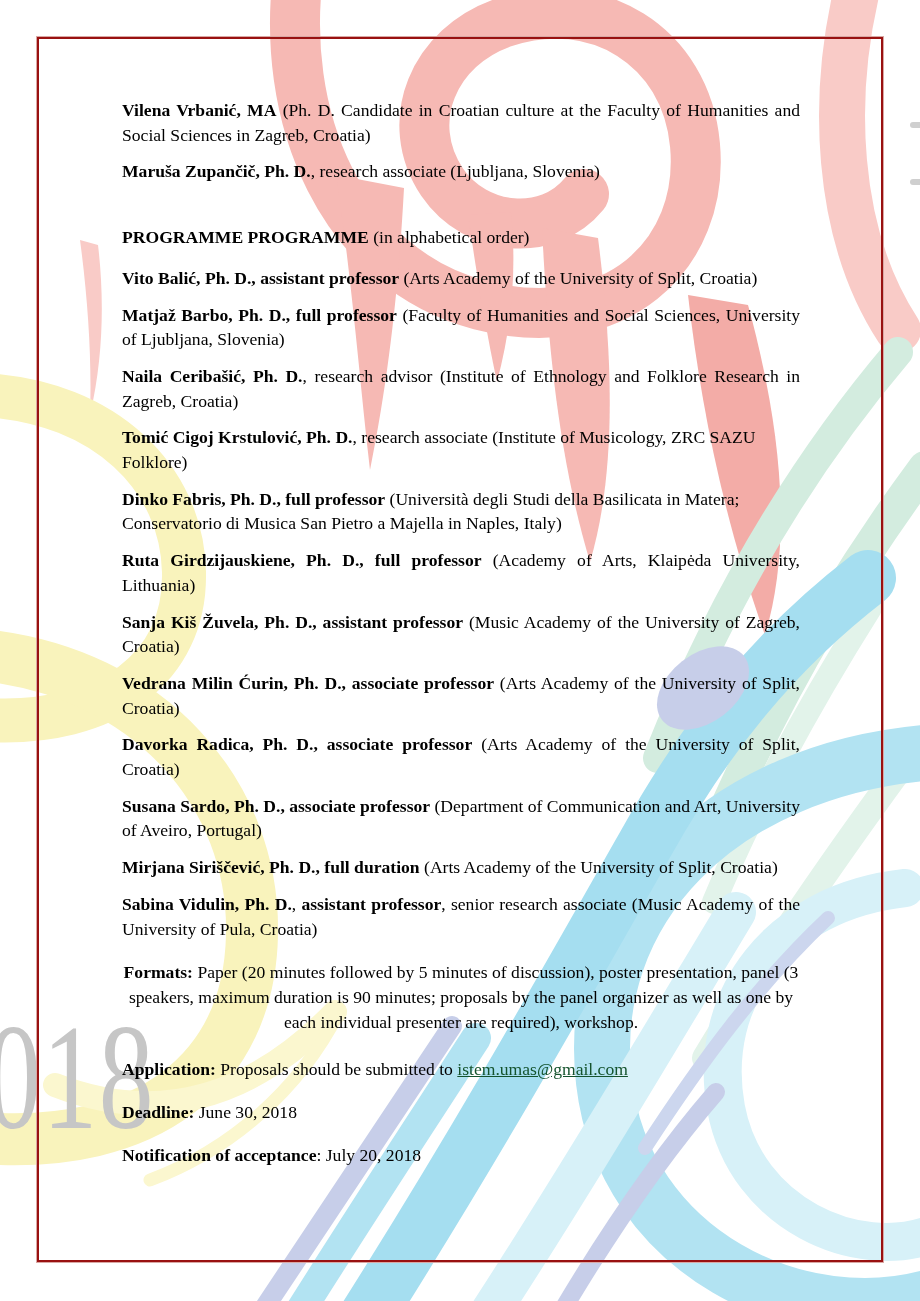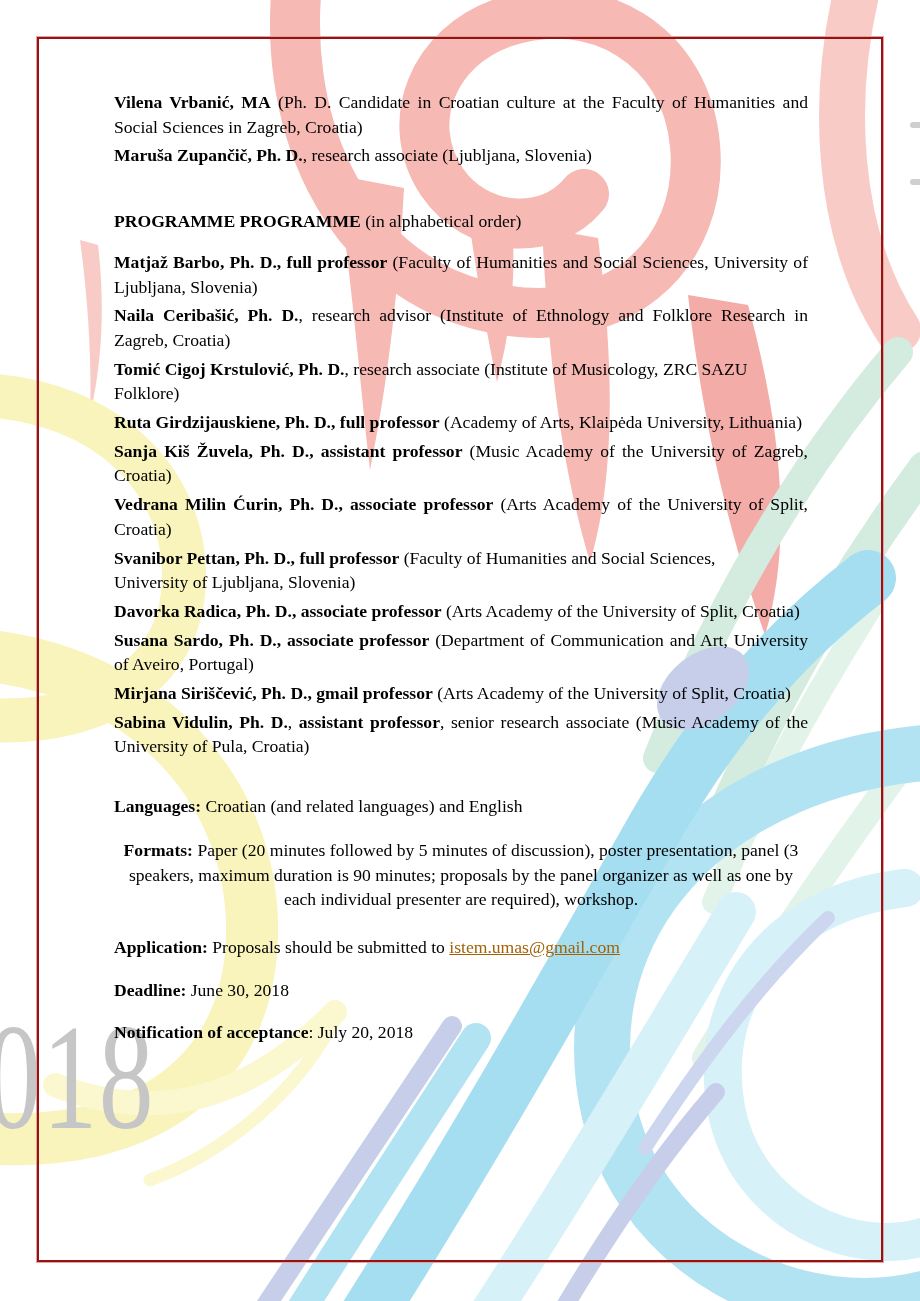--- a/index.html
+++ b/index.html
@@ -29,7 +29,7 @@
     position: absolute; left: 110px; top: 86px; width: 702px; z-index: 4;
     font-size: 17.6px; line-height: 24.7px; color: #000000;
   }
-  .content p { margin: 4px; }
+  .content p { margin: 12px; }
   .justify { text-align: justify; }
   b { font-weight: bold; }
   .committee-heading { margin-top: 41px !important; margin-bottom: 16px !important; }

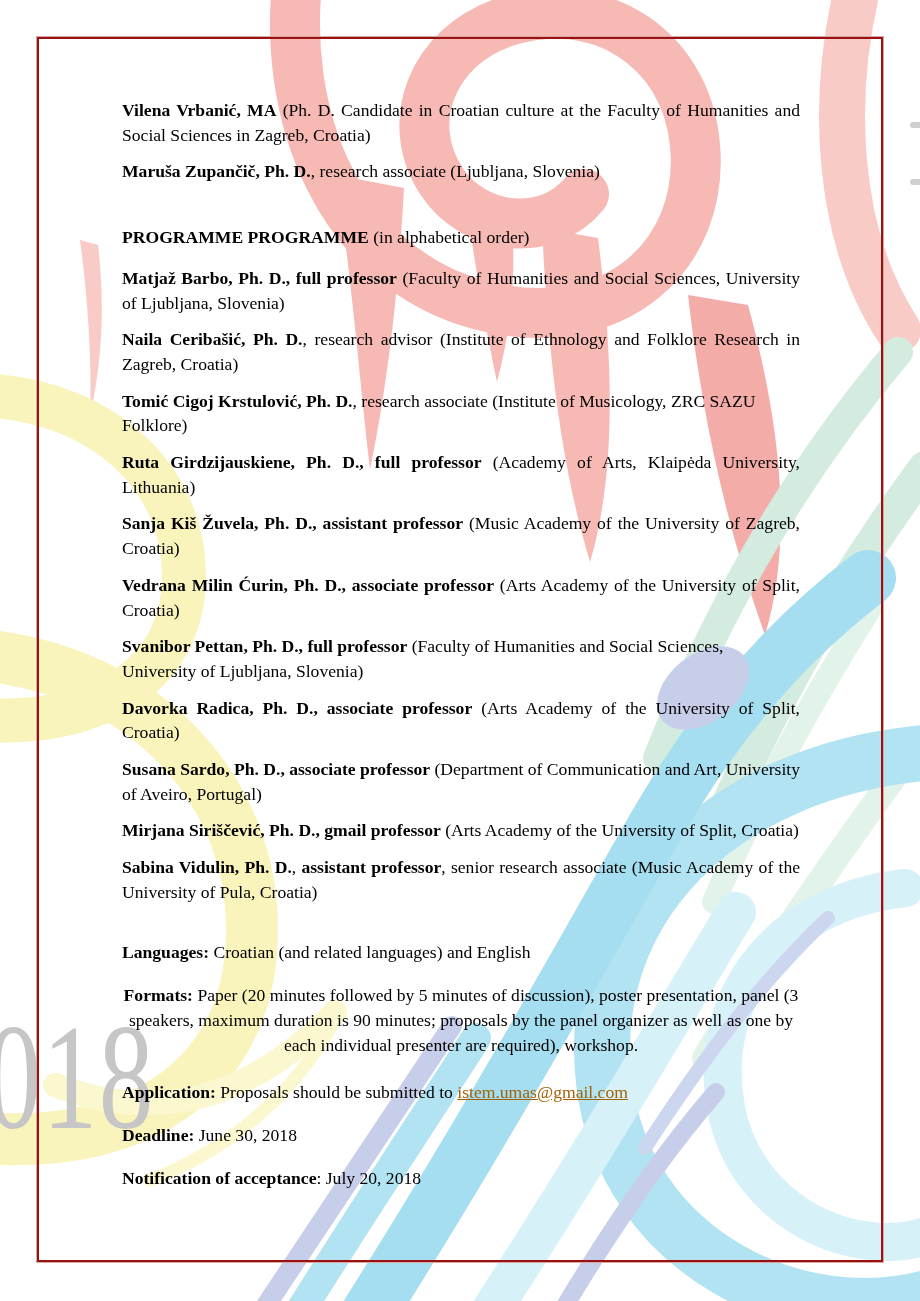--- a/index.html
+++ b/index.html
@@ -101,6 +101,7 @@
       <p class="committee-heading"><b>PROGRAMME PROGRAMME</b><span> (in alphabetical order)</span></p>
     </div>
   <div>
+      <p class="justify"><b>Vito Balić, Ph. D., assistant professor</b><span> (Arts Academy of the University of Split, Croatia)</span></p>
       <p class="justify"><b>Matjaž Barbo, Ph. D., full professor</b><span> (Faculty of Humanities and Social Sciences, University of Ljubljana, Slovenia)</span></p>
       <p class="justify"><b>Naila Ceribašić, Ph. D.</b><span>, research advisor (Institute of Ethnology and Folklore Research in Zagreb, Croatia)</span></p>
       <p class="justify"><b>Tomić Cigoj Krstulović, Ph. D.</b><span>, research associate (Institute of Musicology, ZRC SAZU</span><br><span>Folklore)</span></p>

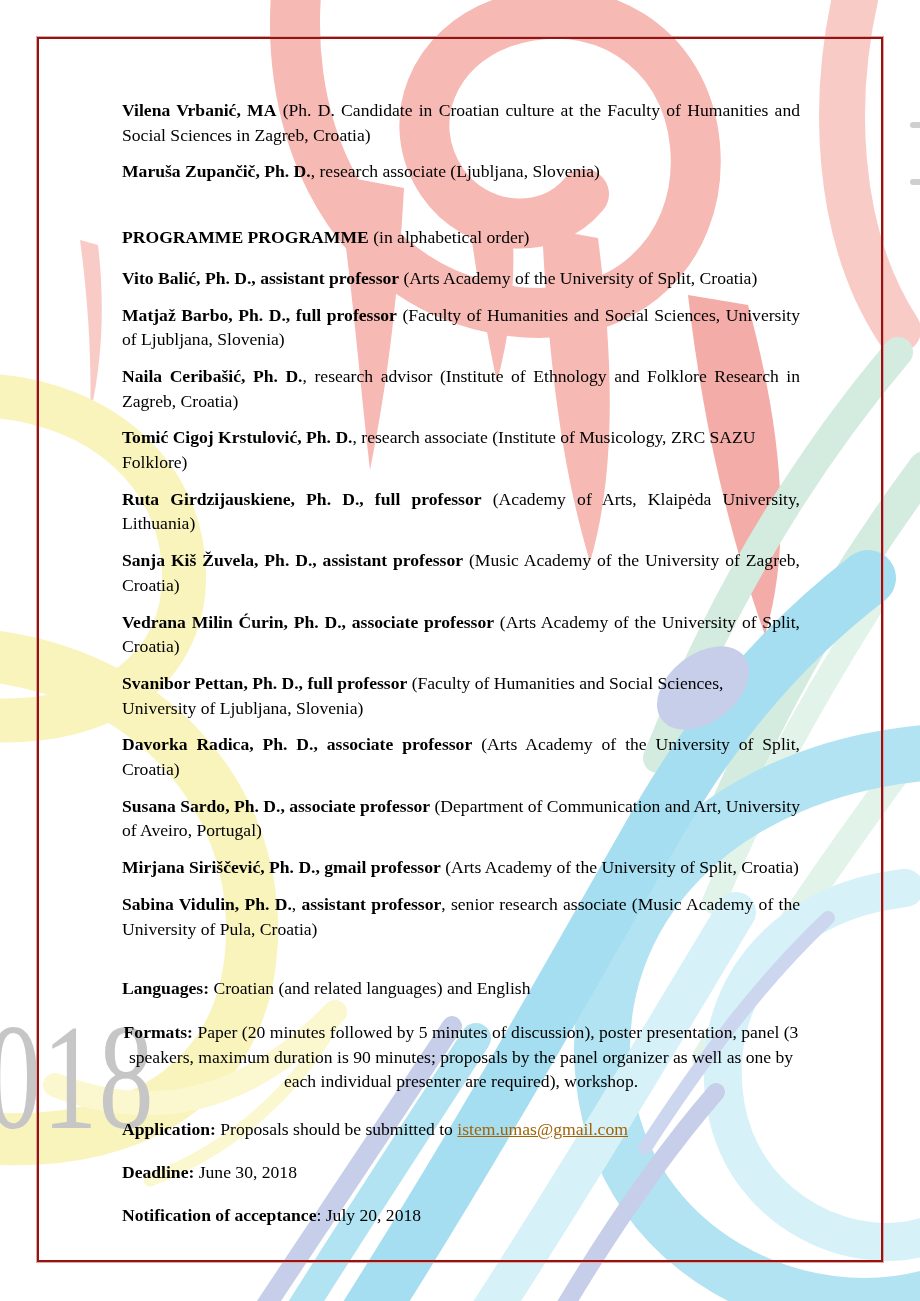--- a/index.html
+++ b/index.html
@@ -105,6 +105,7 @@
       <p class="justify"><b>Matjaž Barbo, Ph. D., full professor</b><span> (Faculty of Humanities and Social Sciences, University of Ljubljana, Slovenia)</span></p>
       <p class="justify"><b>Naila Ceribašić, Ph. D.</b><span>, research advisor (Institute of Ethnology and Folklore Research in Zagreb, Croatia)</span></p>
       <p class="justify"><b>Tomić Cigoj Krstulović, Ph. D.</b><span>, research associate (Institute of Musicology, ZRC SAZU</span><br><span>Folklore)</span></p>
+      <p class="justify"><b>Dinko Fabris, Ph. D., full professor</b><span> (Università degli Studi della Basilicata in Matera;</span><br><span>Conservatorio di Musica San Pietro a Majella in Naples, Italy)</span></p>
       <p class="justify"><b>Ruta Girdzijauskiene, Ph. D., full professor</b><span> (Academy of Arts, Klaipėda University, Lithuania)</span></p>
       <p class="justify"><b>Sanja Kiš Žuvela, Ph. D., assistant professor</b><span> (Music Academy of the University of Zagreb, Croatia)</span></p>
       <p class="justify"><b>Vedrana Milin Ćurin, Ph. D., associate professor</b><span> (Arts Academy of the University of Split, Croatia)</span></p>

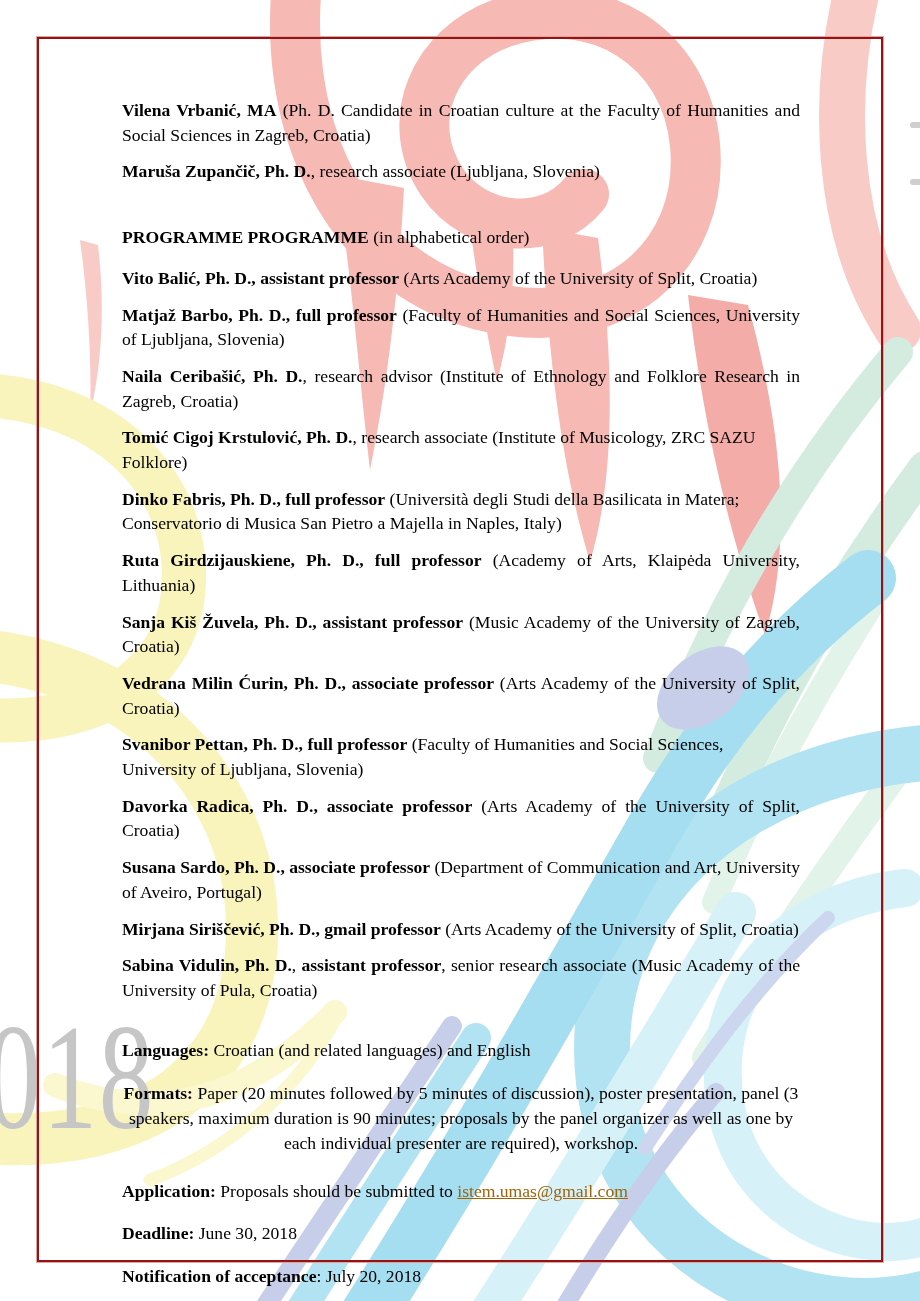--- a/index.html
+++ b/index.html
@@ -109,7 +109,6 @@
       <p class="justify"><b>Ruta Girdzijauskiene, Ph. D., full professor</b><span> (Academy of Arts, Klaipėda University, Lithuania)</span></p>
       <p class="justify"><b>Sanja Kiš Žuvela, Ph. D., assistant professor</b><span> (Music Academy of the University of Zagreb, Croatia)</span></p>
       <p class="justify"><b>Vedrana Milin Ćurin, Ph. D., associate professor</b><span> (Arts Academy of the University of Split, Croatia)</span></p>
-      <p class="justify"><b>Svanibor Pettan, Ph. D., full professor</b><span> (Faculty of Humanities and Social Sciences,</span><br><span>University of Ljubljana, Slovenia)</span></p>
       <p class="justify"><b>Davorka Radica, Ph. D., associate professor</b><span> (Arts Academy of the University of Split, Croatia)</span></p>
       <p class="justify"><b>Susana Sardo, Ph. D., associate professor</b><span> (Department of Communication and Art, University of Aveiro, Portugal)</span></p>
       <p class="justify"><b>Mirjana Siriščević, Ph. D., gmail professor</b><span> (Arts Academy of the University of Split, Croatia)</span></p>

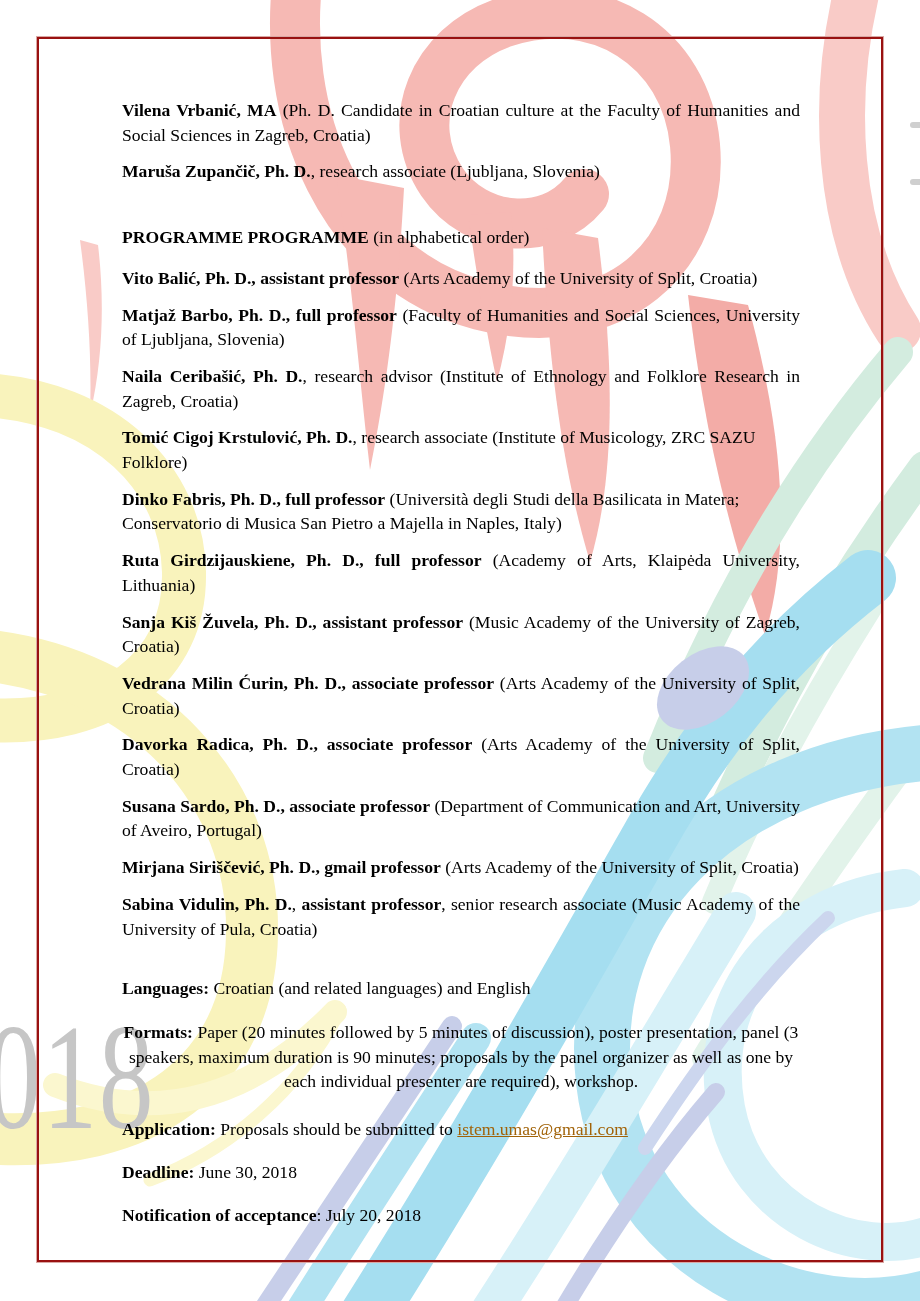--- a/index.html
+++ b/index.html
@@ -111,7 +111,7 @@
       <p class="justify"><b>Vedrana Milin Ćurin, Ph. D., associate professor</b><span> (Arts Academy of the University of Split, Croatia)</span></p>
       <p class="justify"><b>Davorka Radica, Ph. D., associate professor</b><span> (Arts Academy of the University of Split, Croatia)</span></p>
       <p class="justify"><b>Susana Sardo, Ph. D., associate professor</b><span> (Department of Communication and Art, University of Aveiro, Portugal)</span></p>
-      <p class="justify"><b>Mirjana Siriščević, Ph. D., gmail professor</b><span> (Arts Academy of the University of Split, Croatia)</span></p>
+      <p class="justify"><b>Mirjana Siriščević, Ph. D., full duration</b><span> (Arts Academy of the University of Split, Croatia)</span></p>
       <p class="justify"><b>Sabina Vidulin, Ph. D.</b><span>, </span><b>assistant professor</b><span>, senior research associate (Music Academy of the University of Pula, Croatia)</span></p>
     </div>
   <div>

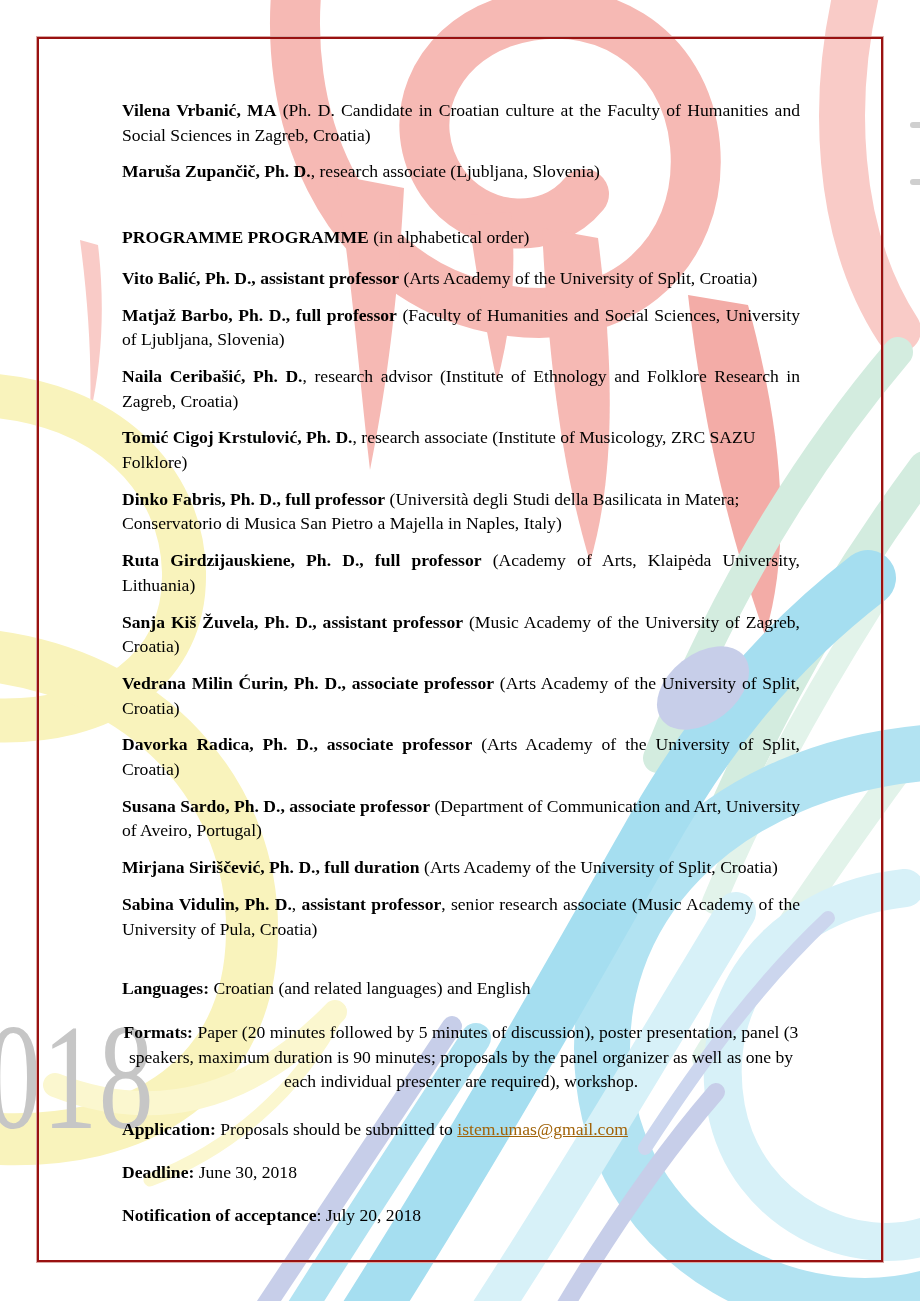--- a/index.html
+++ b/index.html
@@ -115,7 +115,6 @@
       <p class="justify"><b>Sabina Vidulin, Ph. D.</b><span>, </span><b>assistant professor</b><span>, senior research associate (Music Academy of the University of Pula, Croatia)</span></p>
     </div>
   <div>
-      <p class="info-languages"><b>Languages:</b><span> Croatian (and related languages) and English</span></p>
       <p class="info-formats"><b>Formats:</b><span> Paper (20 minutes followed by 5 minutes of discussion), poster presentation, panel (3 speakers, maximum duration is 90 minutes; proposals by the panel organizer as well as one by each individual presenter are required), workshop.</span></p>
       <p class="info-application"><b>Application:</b><span> Proposals should be submitted to </span><a class="email-link" href="mailto:istem.umas@gmail.com">istem.umas@gmail.com</a></p>
       <p class="info-deadline"><b>Deadline:</b><span> June 30, 2018</span></p>

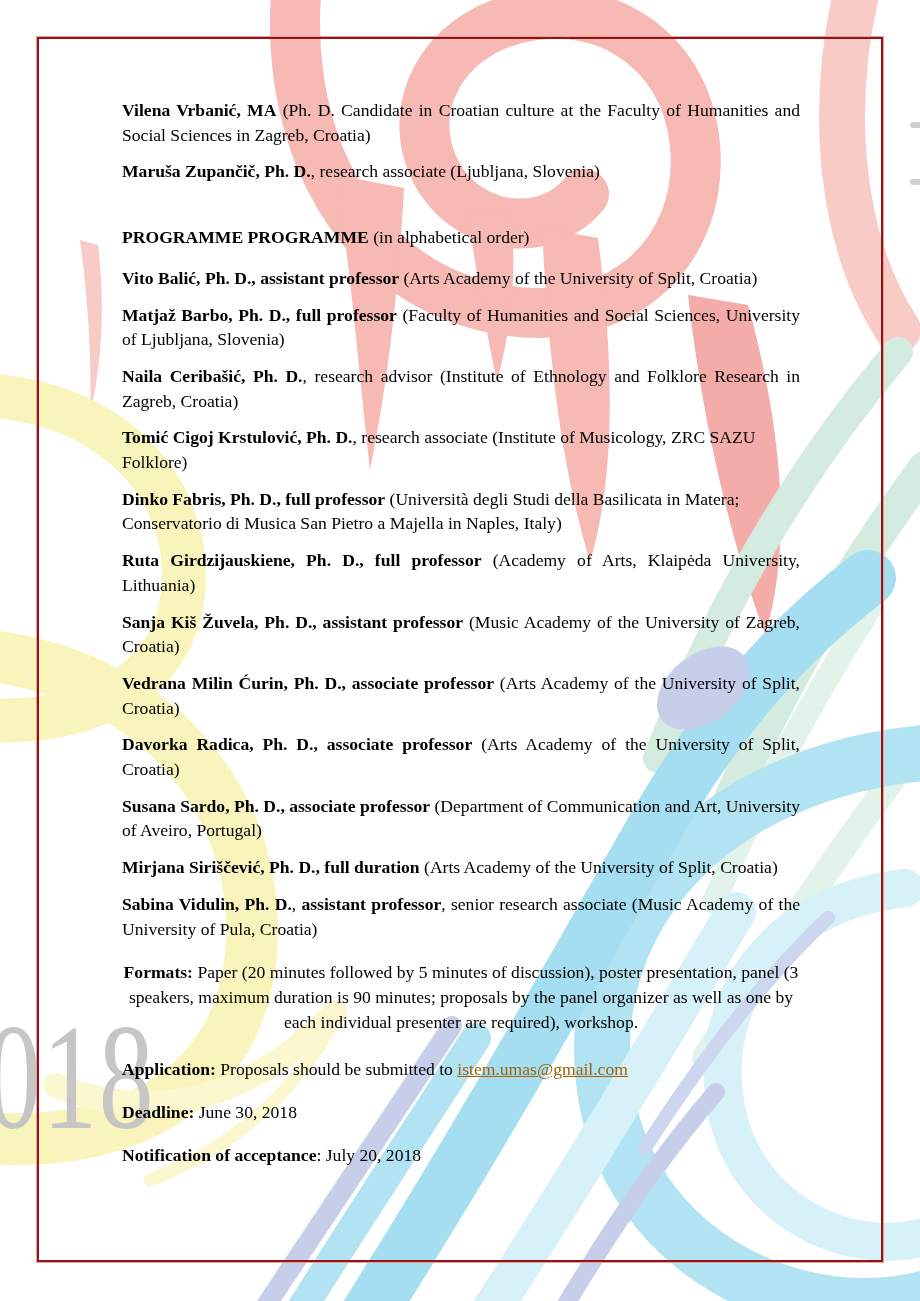--- a/index.html
+++ b/index.html
@@ -38,7 +38,7 @@
   .info-application  { margin-top: 23px !important; }
   .info-deadline     { margin-top: 18px !important; }
   .info-notification { margin-top: 18px !important; }
-  .email-link { color: #a16207; }
+  .email-link { color: #14532d; }
 </style>
 </head>
 <body>

